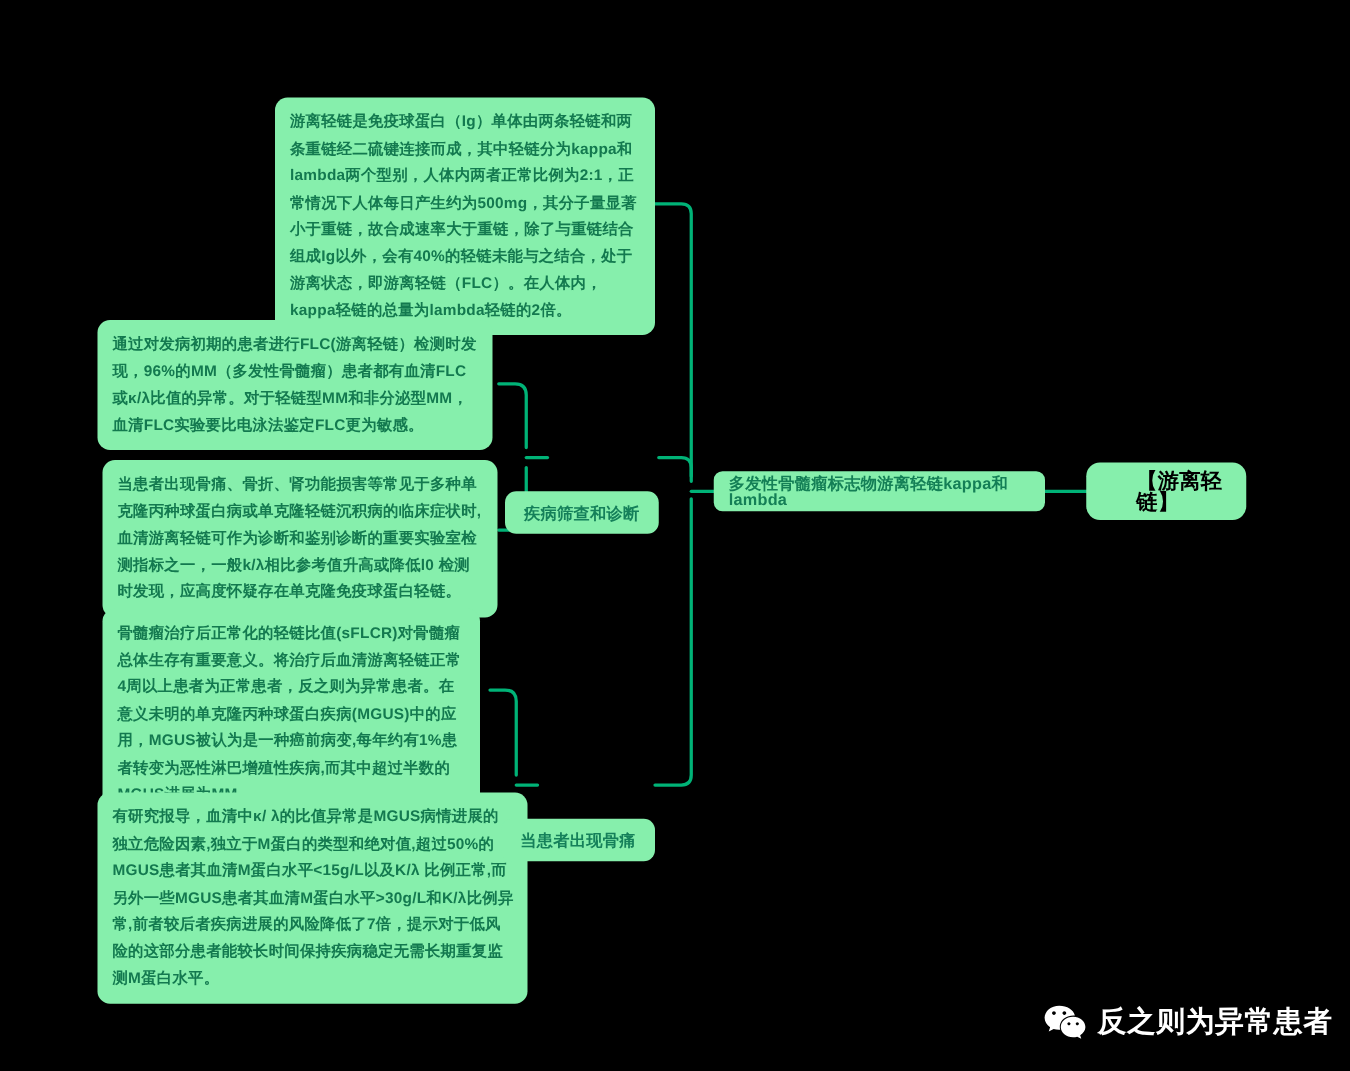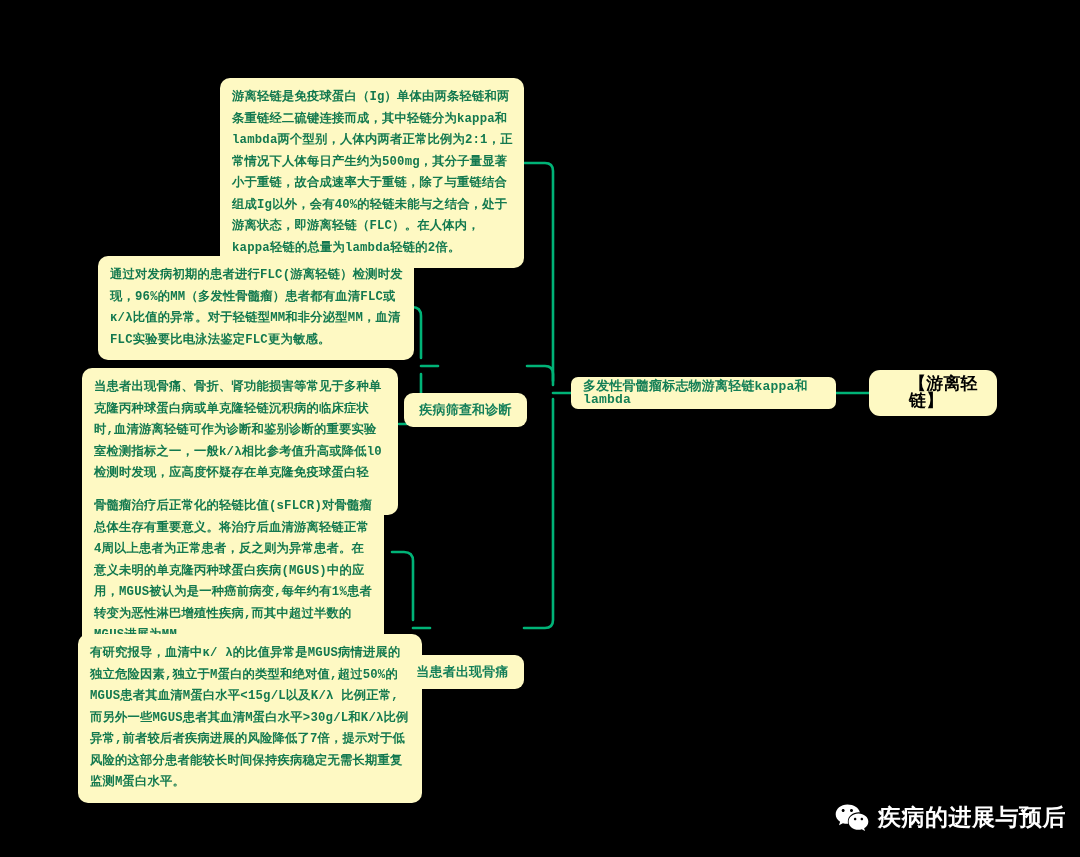--- a/index.html
+++ b/index.html
@@ -36,12 +36,11 @@
   .node {
     position: absolute;
     box-sizing: border-box;
-    background: #fef9c3;
+    background: #86efac;
     border-radius: 10px;
     color: #0a6b4a;
     font-weight: 700;
     letter-spacing: 0.2px;
-    font-family: Liberation Mono, monospace;
   }
 
   

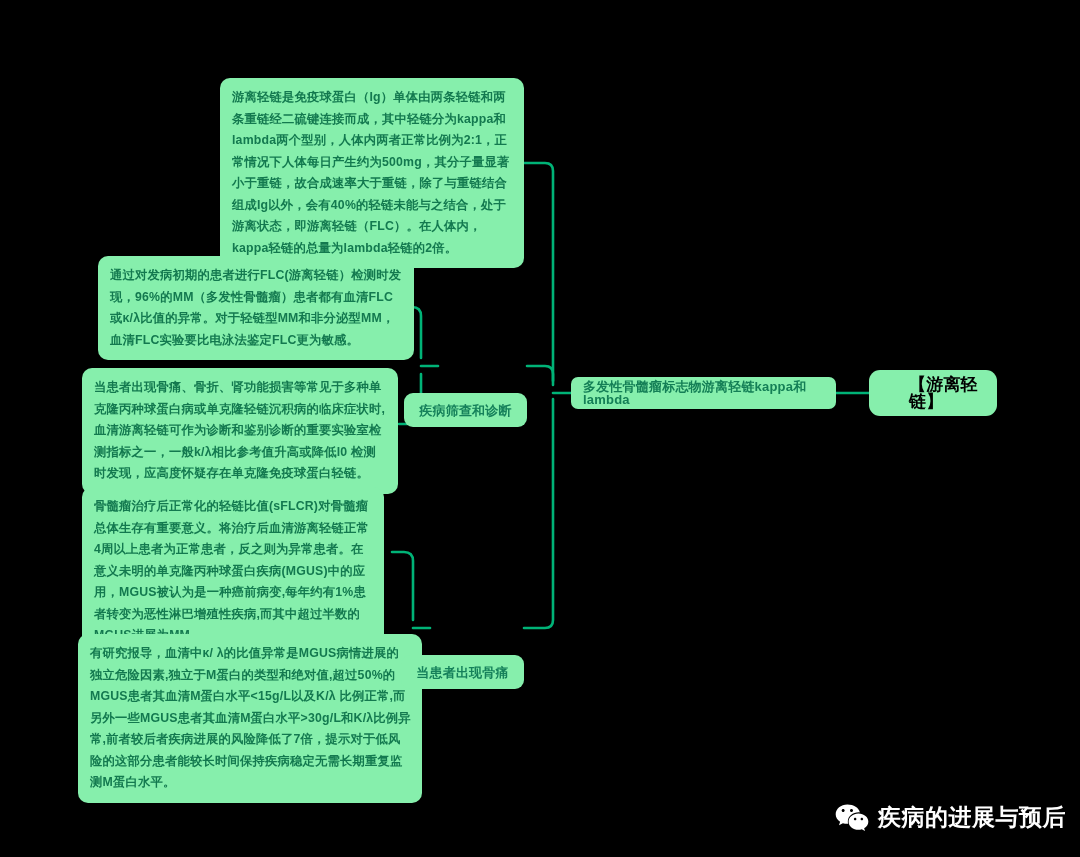--- a/index.html
+++ b/index.html
@@ -140,7 +140,7 @@
 
   <div class="node leaf" style="left:220px; top:78px; width:304px;">游离轻链是免疫球蛋白（Ig）单体由两条轻链和两条重链经二硫键连接而成，其中轻链分为kappa和lambda两个型别，人体内两者正常比例为2:1，正常情况下人体每日产生约为500mg，其分子量显著小于重链，故合成速率大于重链，除了与重链结合组成Ig以外，会有40%的轻链未能与之结合，处于游离状态，即游离轻链（FLC）。在人体内，kappa轻链的总量为lambda轻链的2倍。</div>
 
-  <div class="node leaf" style="left:98px; top:256px; width:316px;">通过对发病初期的患者进行FLC(游离轻链）检测时发现，96%的MM（多发性骨髓瘤）患者都有血清FLC或κ/λ比值的异常。对于轻链型MM和非分泌型MM，血清FLC实验要比电泳法鉴定FLC更为敏感。</div>
+  <div class="node leaf" style="left:78px; top:256px; width:316px;">通过对发病初期的患者进行FLC(游离轻链）检测时发现，96%的MM（多发性骨髓瘤）患者都有血清FLC或κ/λ比值的异常。对于轻链型MM和非分泌型MM，血清FLC实验要比电泳法鉴定FLC更为敏感。</div>
 
   <div class="node leaf" style="left:82px; top:368px; width:316px;">当患者出现骨痛、骨折、肾功能损害等常见于多种单克隆丙种球蛋白病或单克隆轻链沉积病的临床症状时,血清游离轻链可作为诊断和鉴别诊断的重要实验室检测指标之一，一般k/λ相比参考值升高或降低l0 检测时发现，应高度怀疑存在单克隆免疫球蛋白轻链。</div>
 

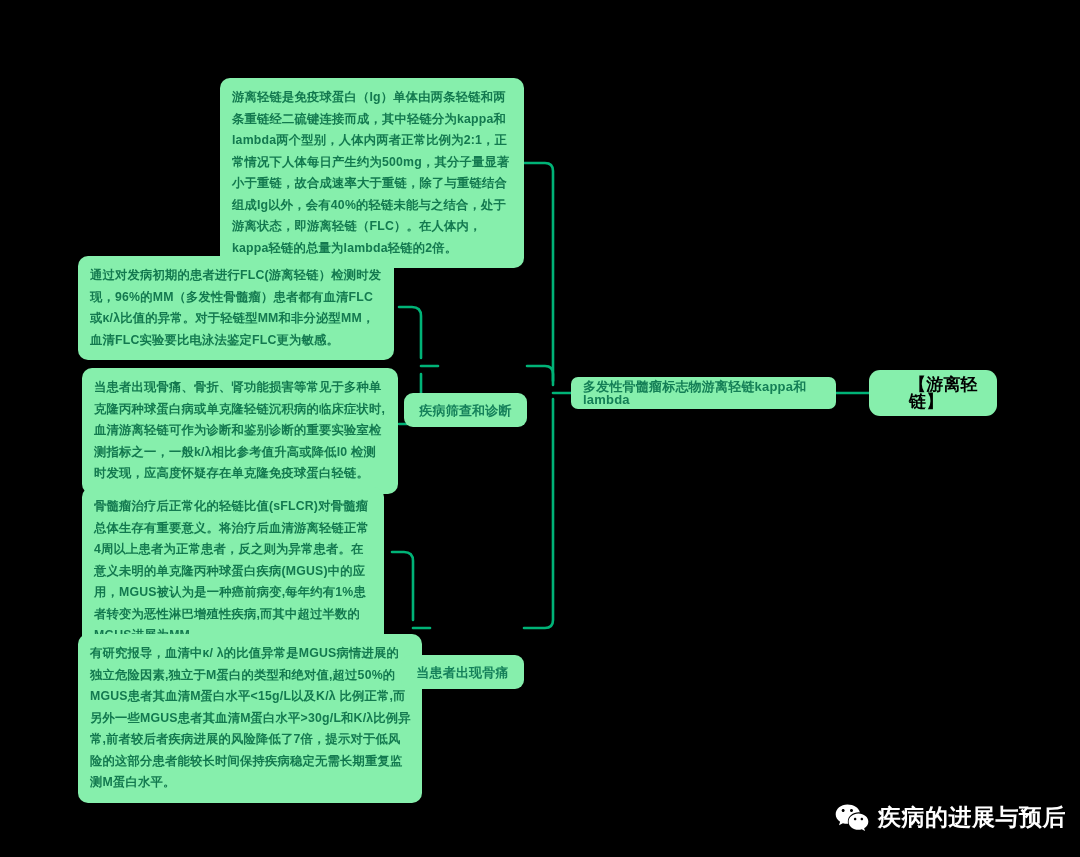--- a/index.html
+++ b/index.html
@@ -163,7 +163,7 @@
         <path d="M39.2 21.3c0-5.3-5.2-9.6-11.6-9.6s-11.6 4.3-11.6 9.6 5.2 9.6 11.6 9.6c1.4 0 2.7-0.2 3.9-0.6l3.8 2-1-3.3C37.3 27.2 39.2 24.4 39.2 21.3z M23.7 19.7c-0.8 0-1.5-0.7-1.5-1.5s0.7-1.5 1.5-1.5 1.5 0.7 1.5 1.5S24.5 19.7 23.7 19.7z M31.6 19.7c-0.8 0-1.5-0.7-1.5-1.5s0.7-1.5 1.5-1.5 1.5 0.7 1.5 1.5S32.4 19.7 31.6 19.7z"></path>
       </svg>
     </span>
-    <span class="wm-label">疾病的进展与预后</span>
+    <span class="wm-label">反之则为异常患者</span>
   </div>
 
 </div>

